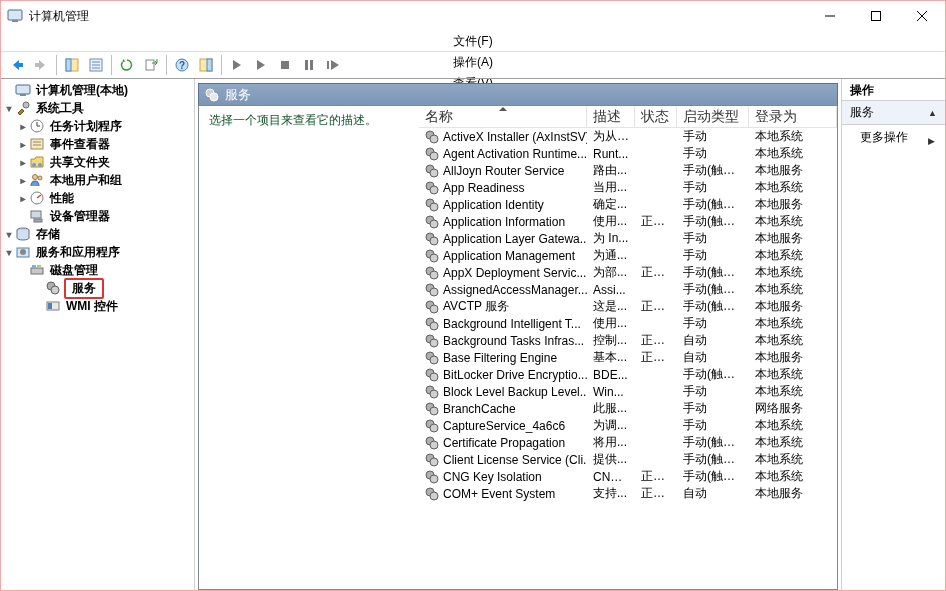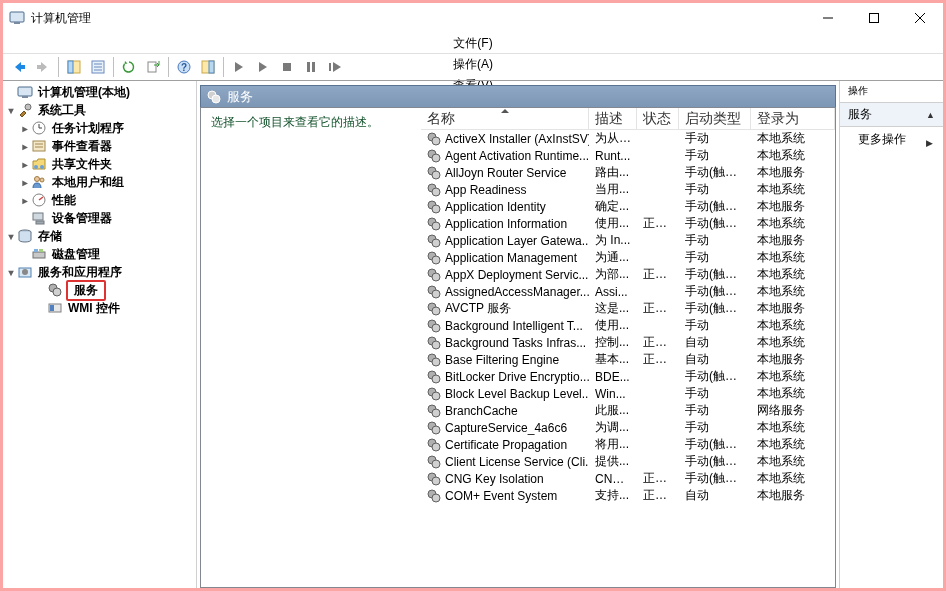--- a/index.html
+++ b/index.html
@@ -4,7 +4,7 @@
 <style>
   * { box-sizing: border-box; font-family: "Segoe UI", "Microsoft YaHei", sans-serif; }
   html, body { margin: 0; padding: 0; width: 946px; height: 591px; overflow: hidden; background: #fff; }
-  .window { width: 946px; height: 591px; border: 3px solid #fca5a5; display: flex; flex-direction: column; }
+  .window { width: 946px; height: 591px; border: 1px solid #fca5a5; display: flex; flex-direction: column; }
 
   
   .titlebar { height: 30px; display: flex; align-items: center; padding: 0 0 0 6px; }

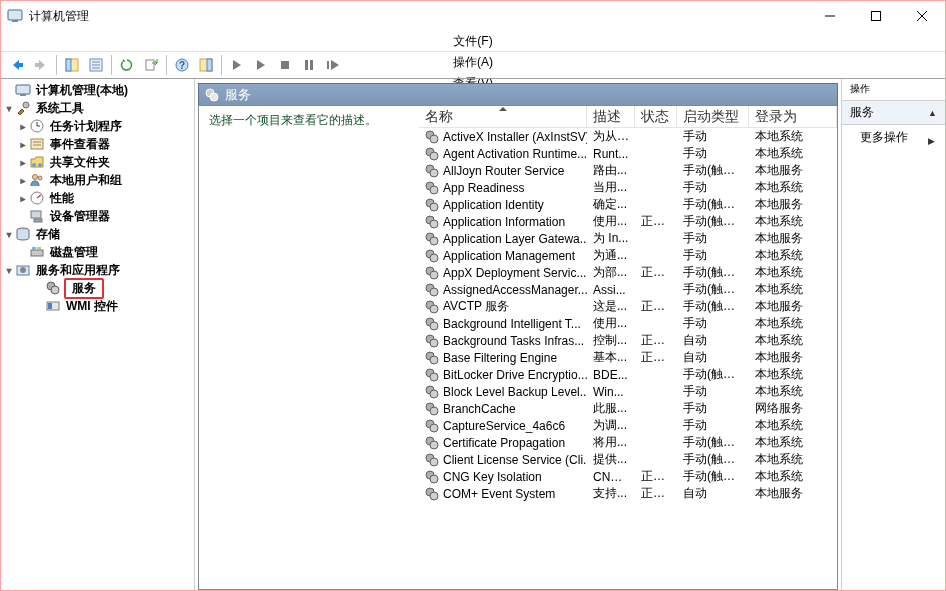--- a/index.html
+++ b/index.html
@@ -69,7 +69,7 @@
   .cell.logon { flex: 1; }
 
   
-  .ap-header { height: 22px; border-bottom: 1px solid #d0d0d0; background: #fff; padding: 3px 8px; font-size: 10px; font-weight: 400; }
+  .ap-header { height: 22px; border-bottom: 1px solid #d0d0d0; background: #fff; padding: 3px 8px; font-size: 12px; font-weight: 700; }
   .ap-section { background: #eef3fa; padding: 3px 8px; border-bottom: 1px solid #d0d0d0; display: flex; justify-content: space-between; align-items: center; }
   .ap-section .tri { font-size: 9px; color: #333; }
   .ap-item { padding: 4px 10px 4px 18px; cursor: default; display: flex; justify-content: space-between; align-items: flex-end; }

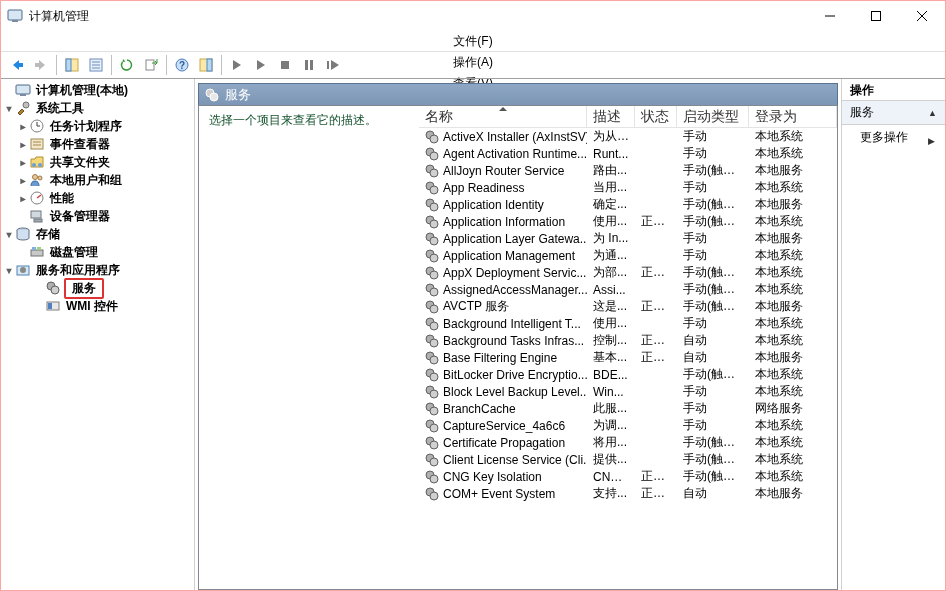--- a/index.html
+++ b/index.html
@@ -295,6 +295,16 @@
           </span>
         <span class="tlabel">存储</span>
       </div>
+      <div class="tnode indent1">
+        <span class="twist open"></span>
+        <span class="ticon">
+            <svg width="16" height="16">
+              <rect x="2" y="4" width="12" height="9" fill="#d8e8f5" stroke="#5080b0"></rect>
+              <circle cx="8" cy="8" r="3" fill="#888"></circle>
+            </svg>
+          </span>
+        <span class="tlabel">服务和应用程序</span>
+      </div>
       <div class="tnode indent2">
         <span class="twist none"></span>
         <span class="ticon">
@@ -305,16 +315,6 @@
             </svg>
           </span>
         <span class="tlabel">磁盘管理</span>
-      </div>
-      <div class="tnode indent1">
-        <span class="twist open"></span>
-        <span class="ticon">
-            <svg width="16" height="16">
-              <rect x="2" y="4" width="12" height="9" fill="#d8e8f5" stroke="#5080b0"></rect>
-              <circle cx="8" cy="8" r="3" fill="#888"></circle>
-            </svg>
-          </span>
-        <span class="tlabel">服务和应用程序</span>
       </div>
       <div class="tnode indent3">
         <span class="twist none"></span>

